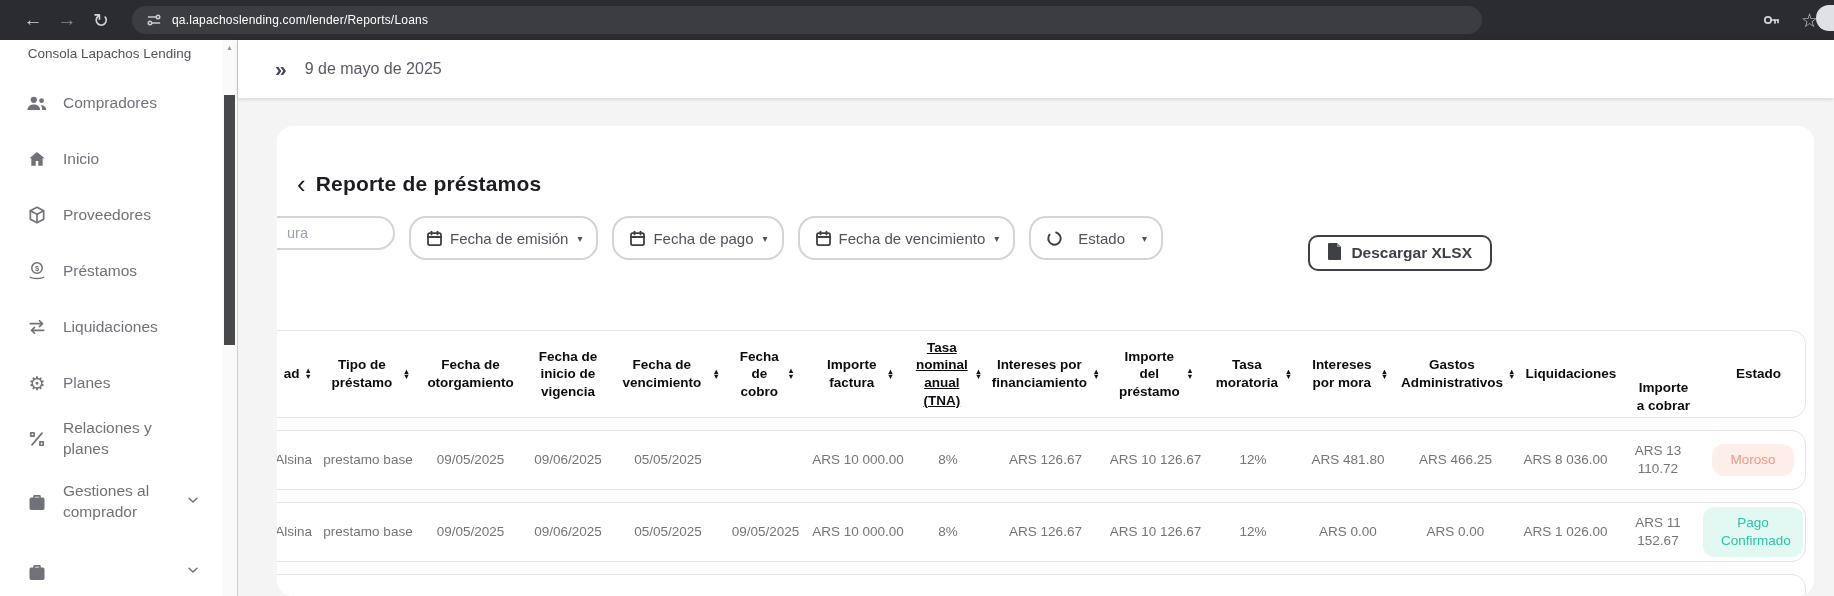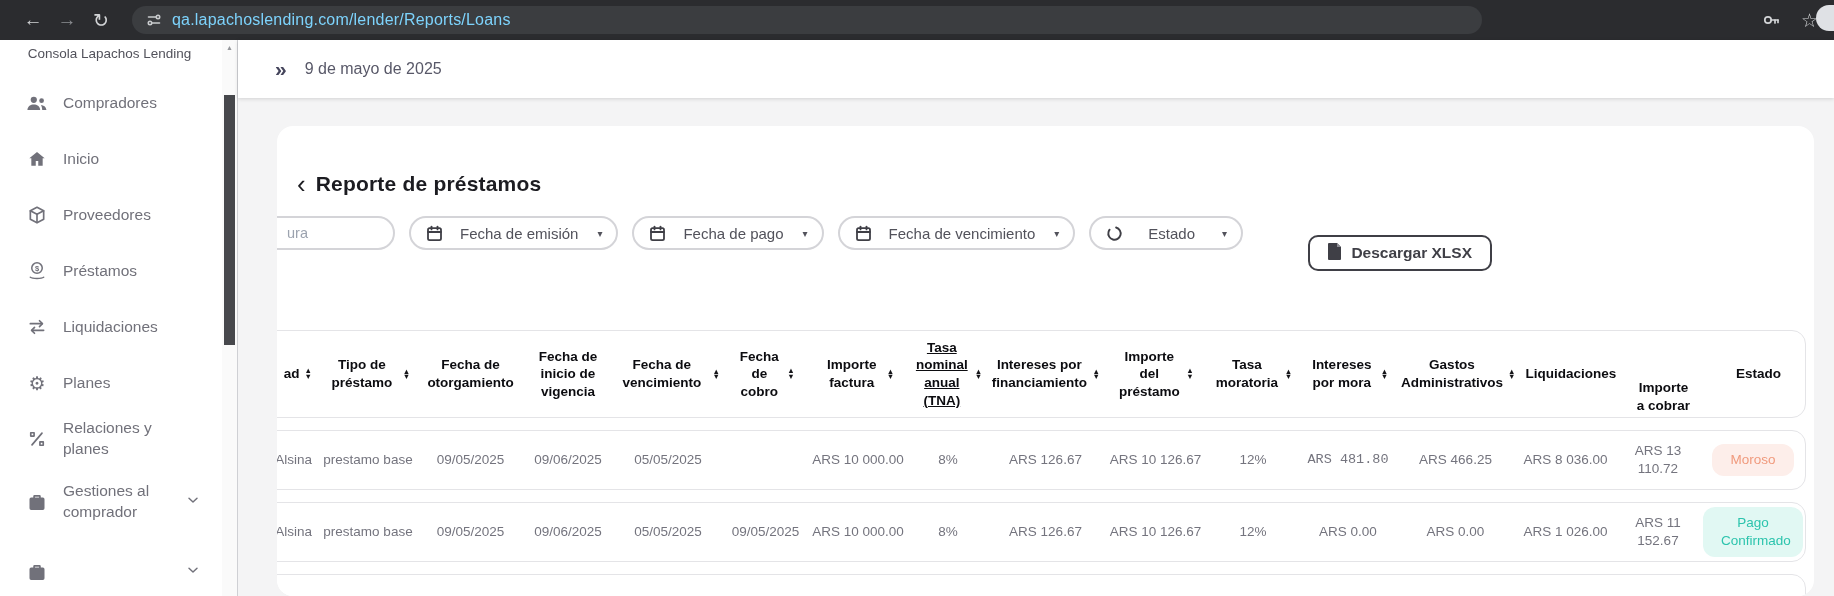--- a/index.html
+++ b/index.html
@@ -14,7 +14,7 @@
   .nav-ic.dim { color:#8e9094; }
   .urlbar { margin-left:14px; width:1350px; height:28px; background:#3b3d40; border-radius:14px;
     display:flex; align-items:center; padding:0 14px; gap:10px; }
-  .url-text { color:#7dd3fc; font-size:16px; letter-spacing:.2px; }
+  .url-text { color:#ffffff; font-size:12px; letter-spacing:.2px; }
   .chrome-right { margin-left:auto; display:flex; align-items:center; gap:20px; }
   .star { color:#d3d5d7; font-size:19px; }
   .profile-chip { position:absolute; right:0; top:5px; width:18px; height:26px;

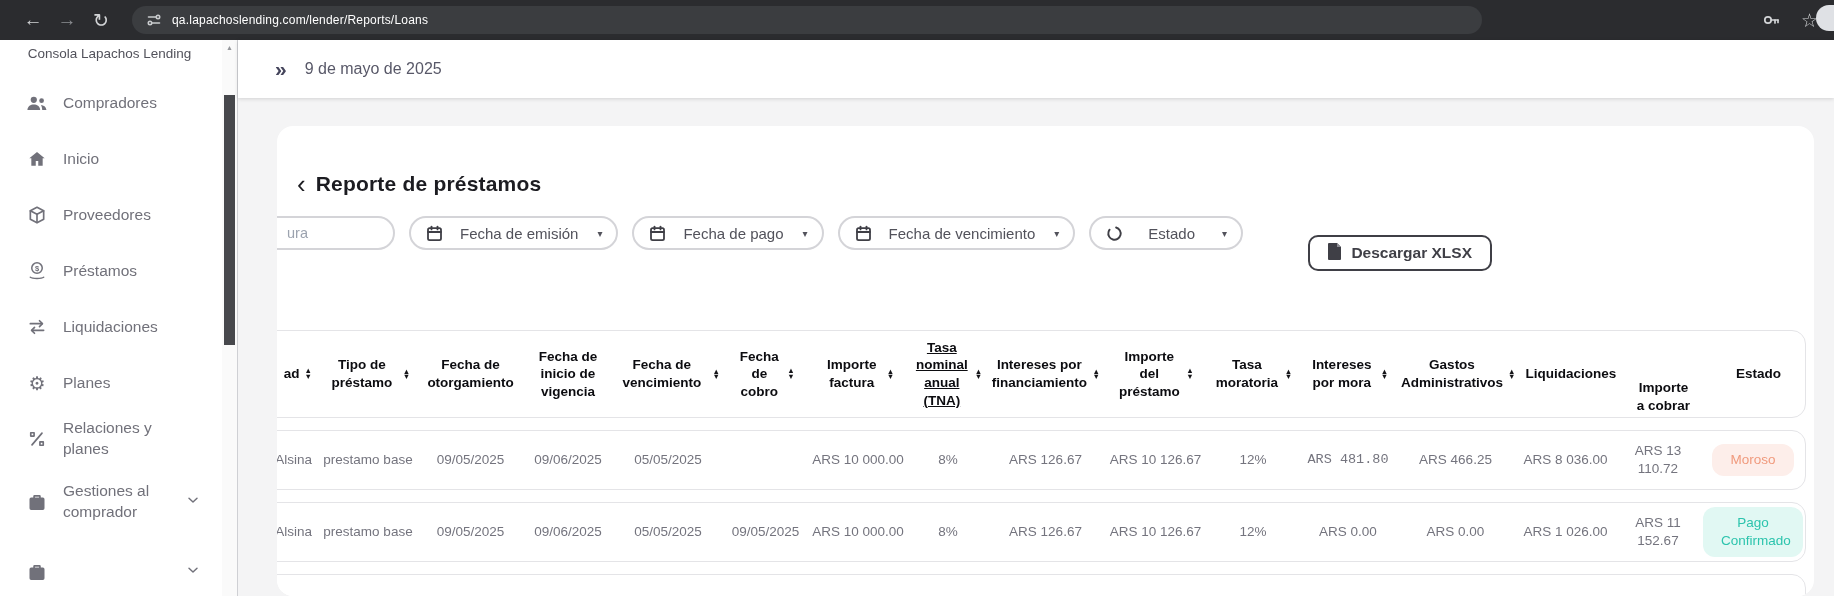--- a/index.html
+++ b/index.html
@@ -70,8 +70,8 @@
     background:#fff; font-size:14.5px; color:#52525b; padding-left:88px; outline:none;
     font-family:"Liberation Sans",sans-serif; }
   .f-input::placeholder { color:#9ca3af; }
-  .f-pill { height:34px; border:2px solid #d4d4d8; border-radius:17px; background:#fff;
-    display:flex; align-items:center; gap:17px; padding:0 14px 0 15px; color:#52525b;
+  .f-pill { height:44px; border:2px solid #d4d4d8; border-radius:17px; background:#fff;
+    display:flex; align-items:center; gap:7px; padding:0 14px 0 15px; color:#52525b;
     font-size:15px; cursor:pointer; white-space:nowrap; }
   .f-pill .caret { font-size:10px; color:#52525b; margin-left:2px; }
   .f-pill .f-ic { display:flex; color:#3f3f46; }

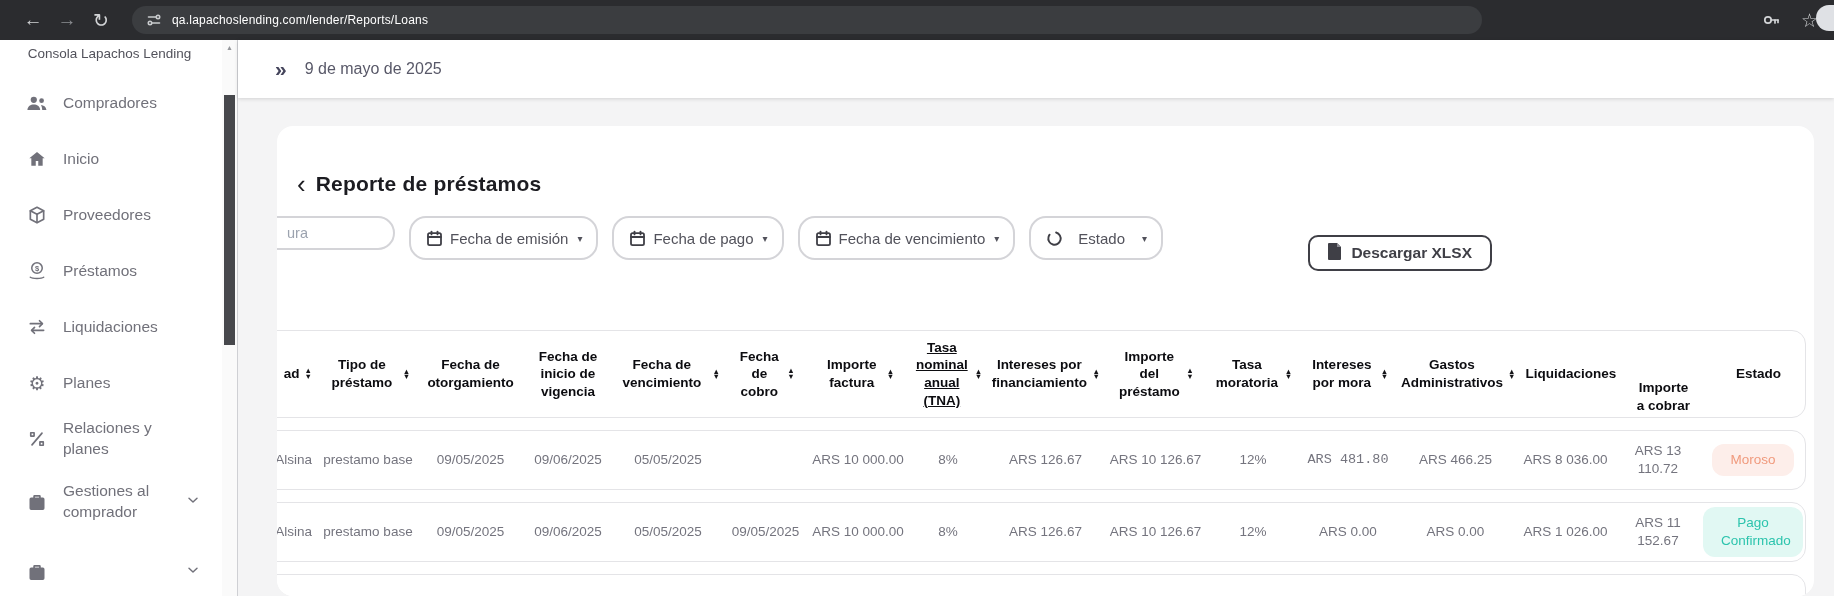--- a/index.html
+++ b/index.html
@@ -432,7 +432,7 @@
                 <div class="td" style="flex: 0 0 90px;">
                   <span class="cellv">12%</span>
                 </div>
-                <div class="td" style="flex: 0 0 100px; font-family: Liberation Mono, monospace;">
+                <div class="td" style="flex: 0 0 100px;">
                   <span class="cellv">ARS 481.80</span>
                 </div>
                 <div class="td" style="flex: 0 0 115px;">

